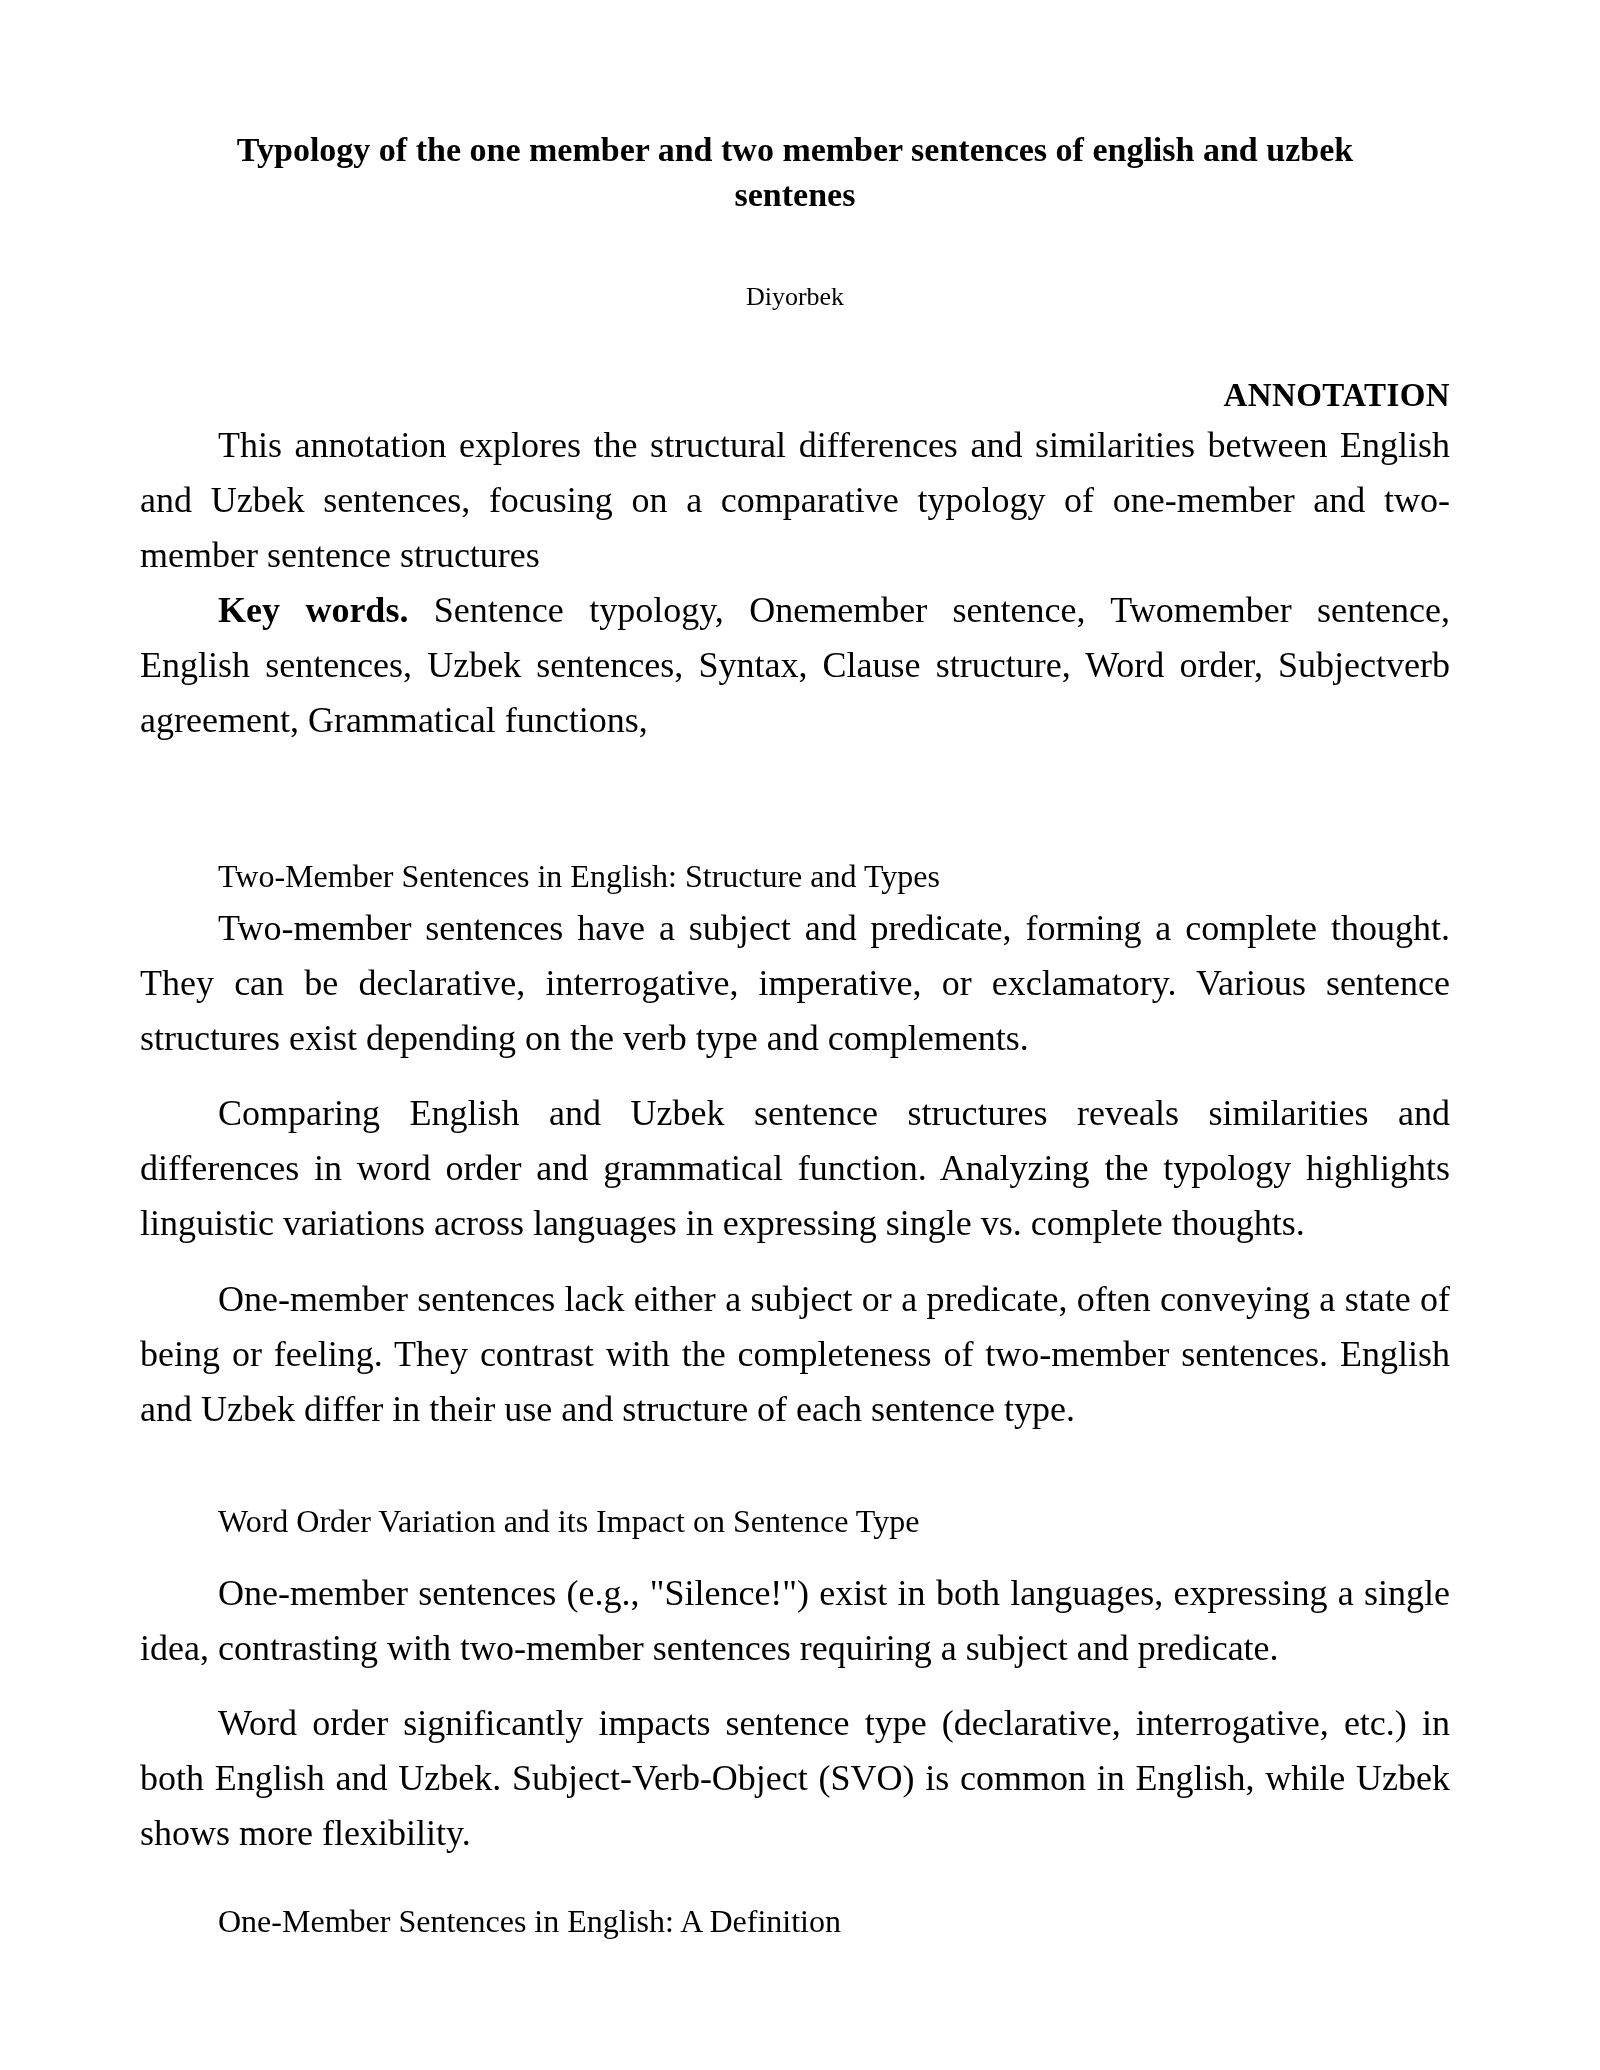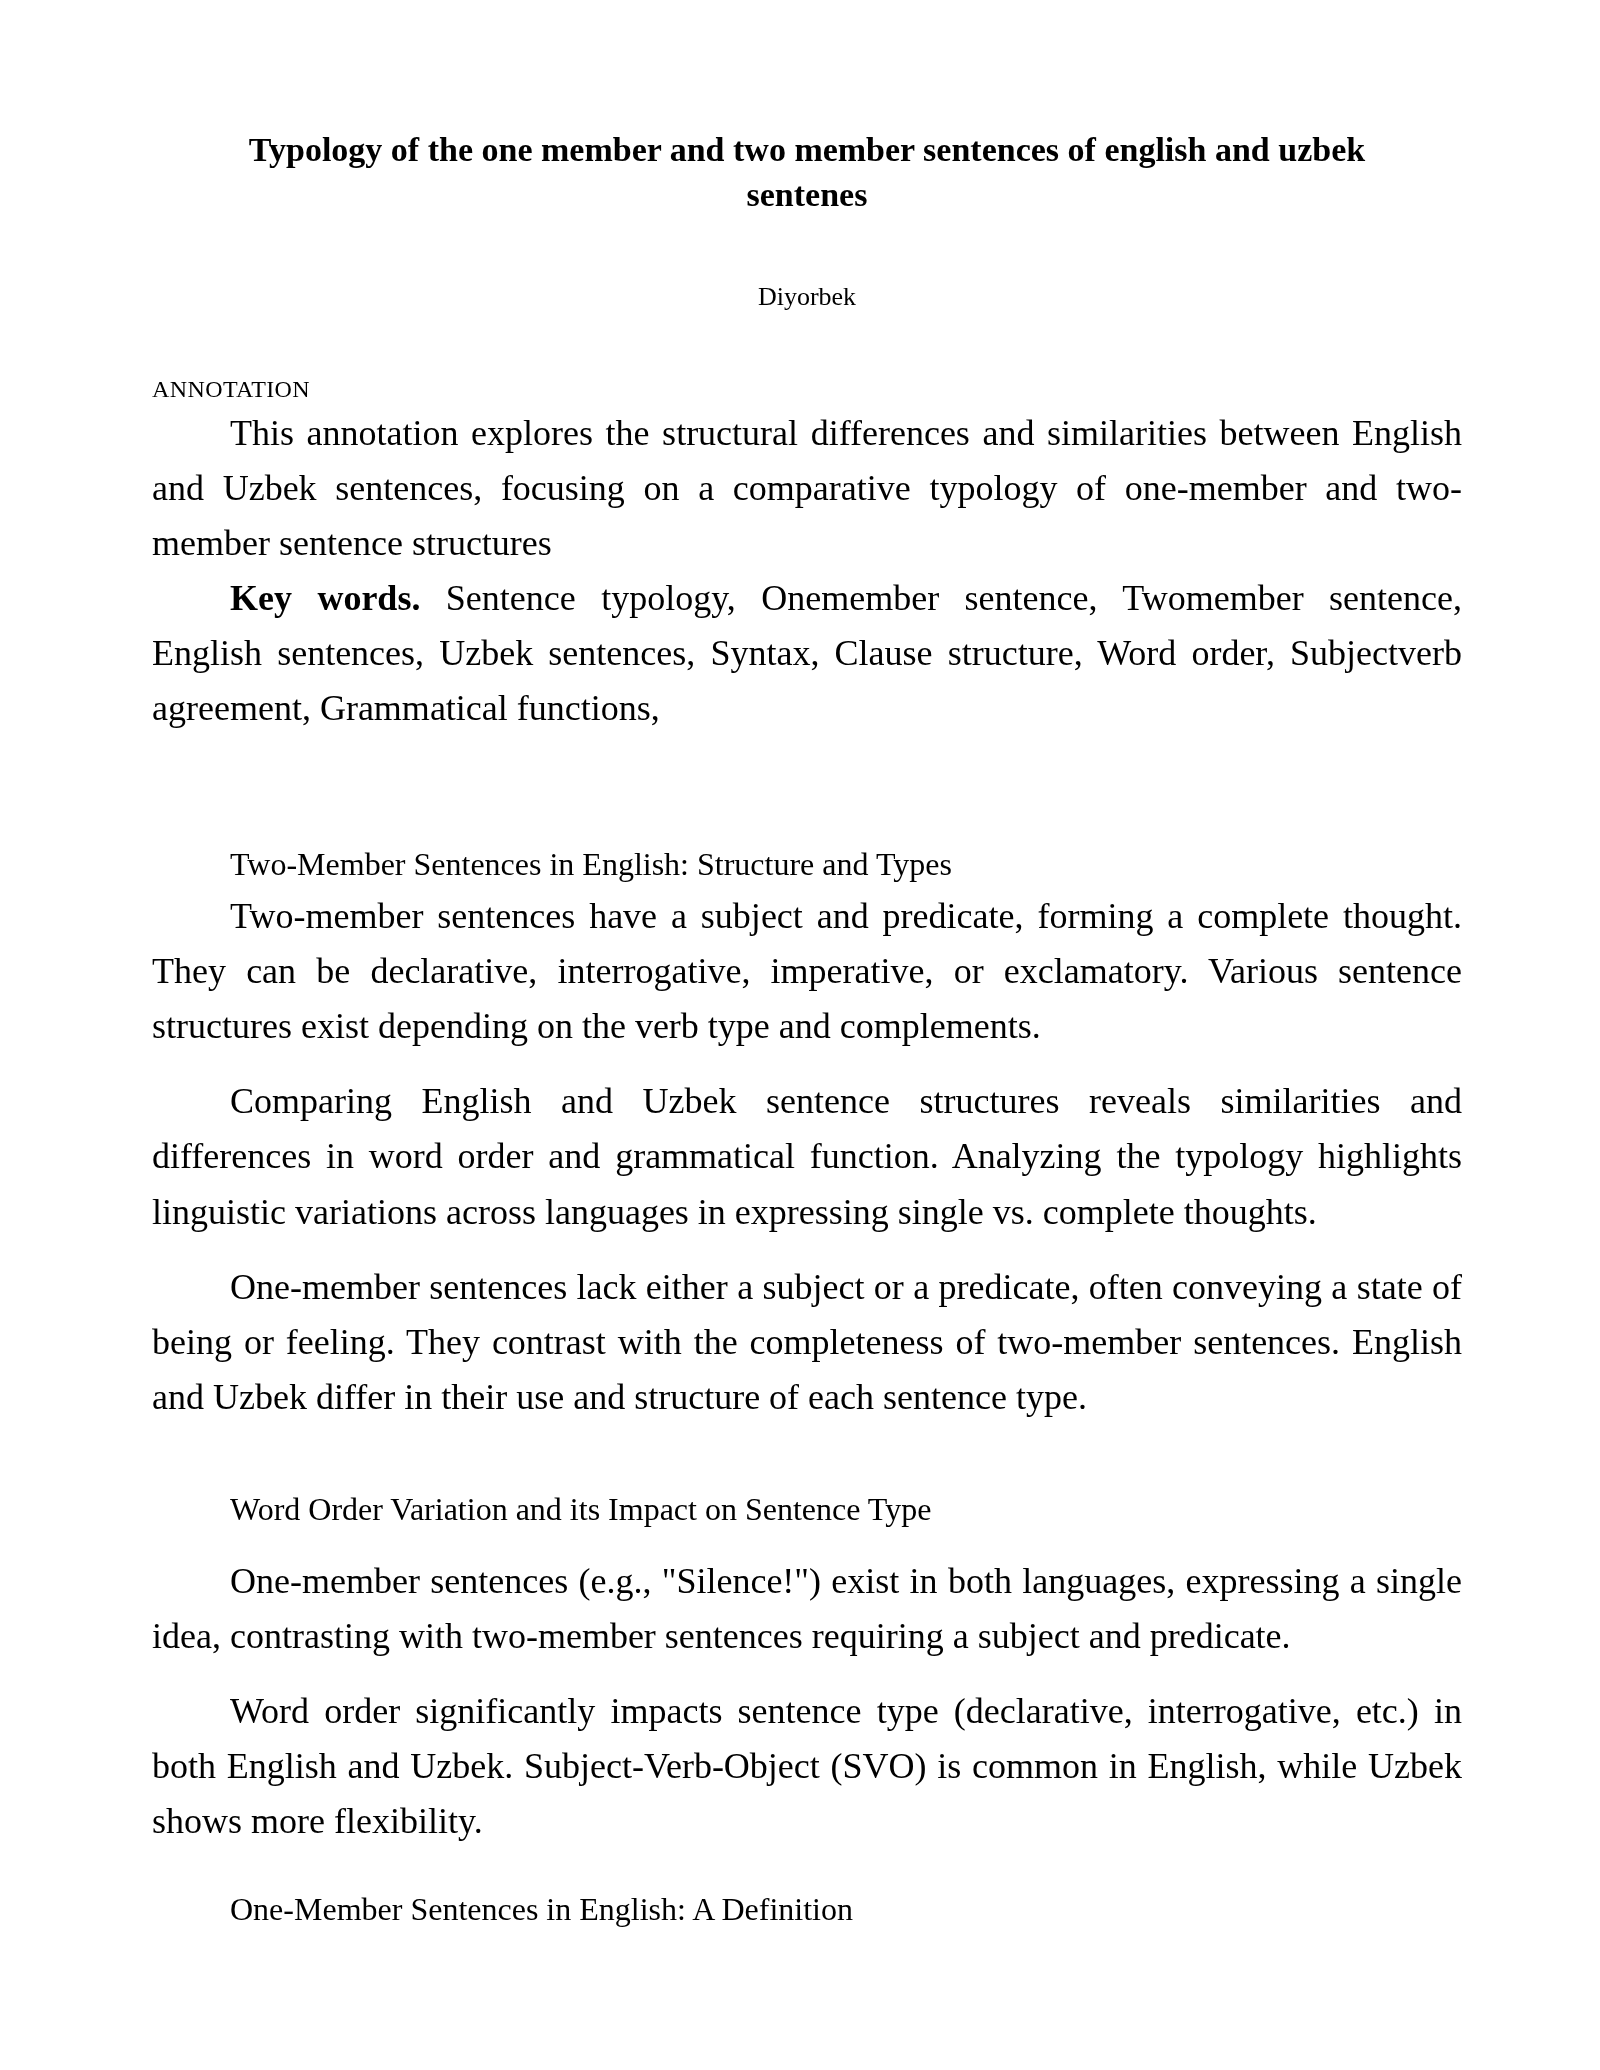--- a/index.html
+++ b/index.html
@@ -25,7 +25,7 @@
   }
   .content {
     position: absolute;
-    left: 152px;
+    left: 140px;
     top: 128px;
     width: 1310px;
   }

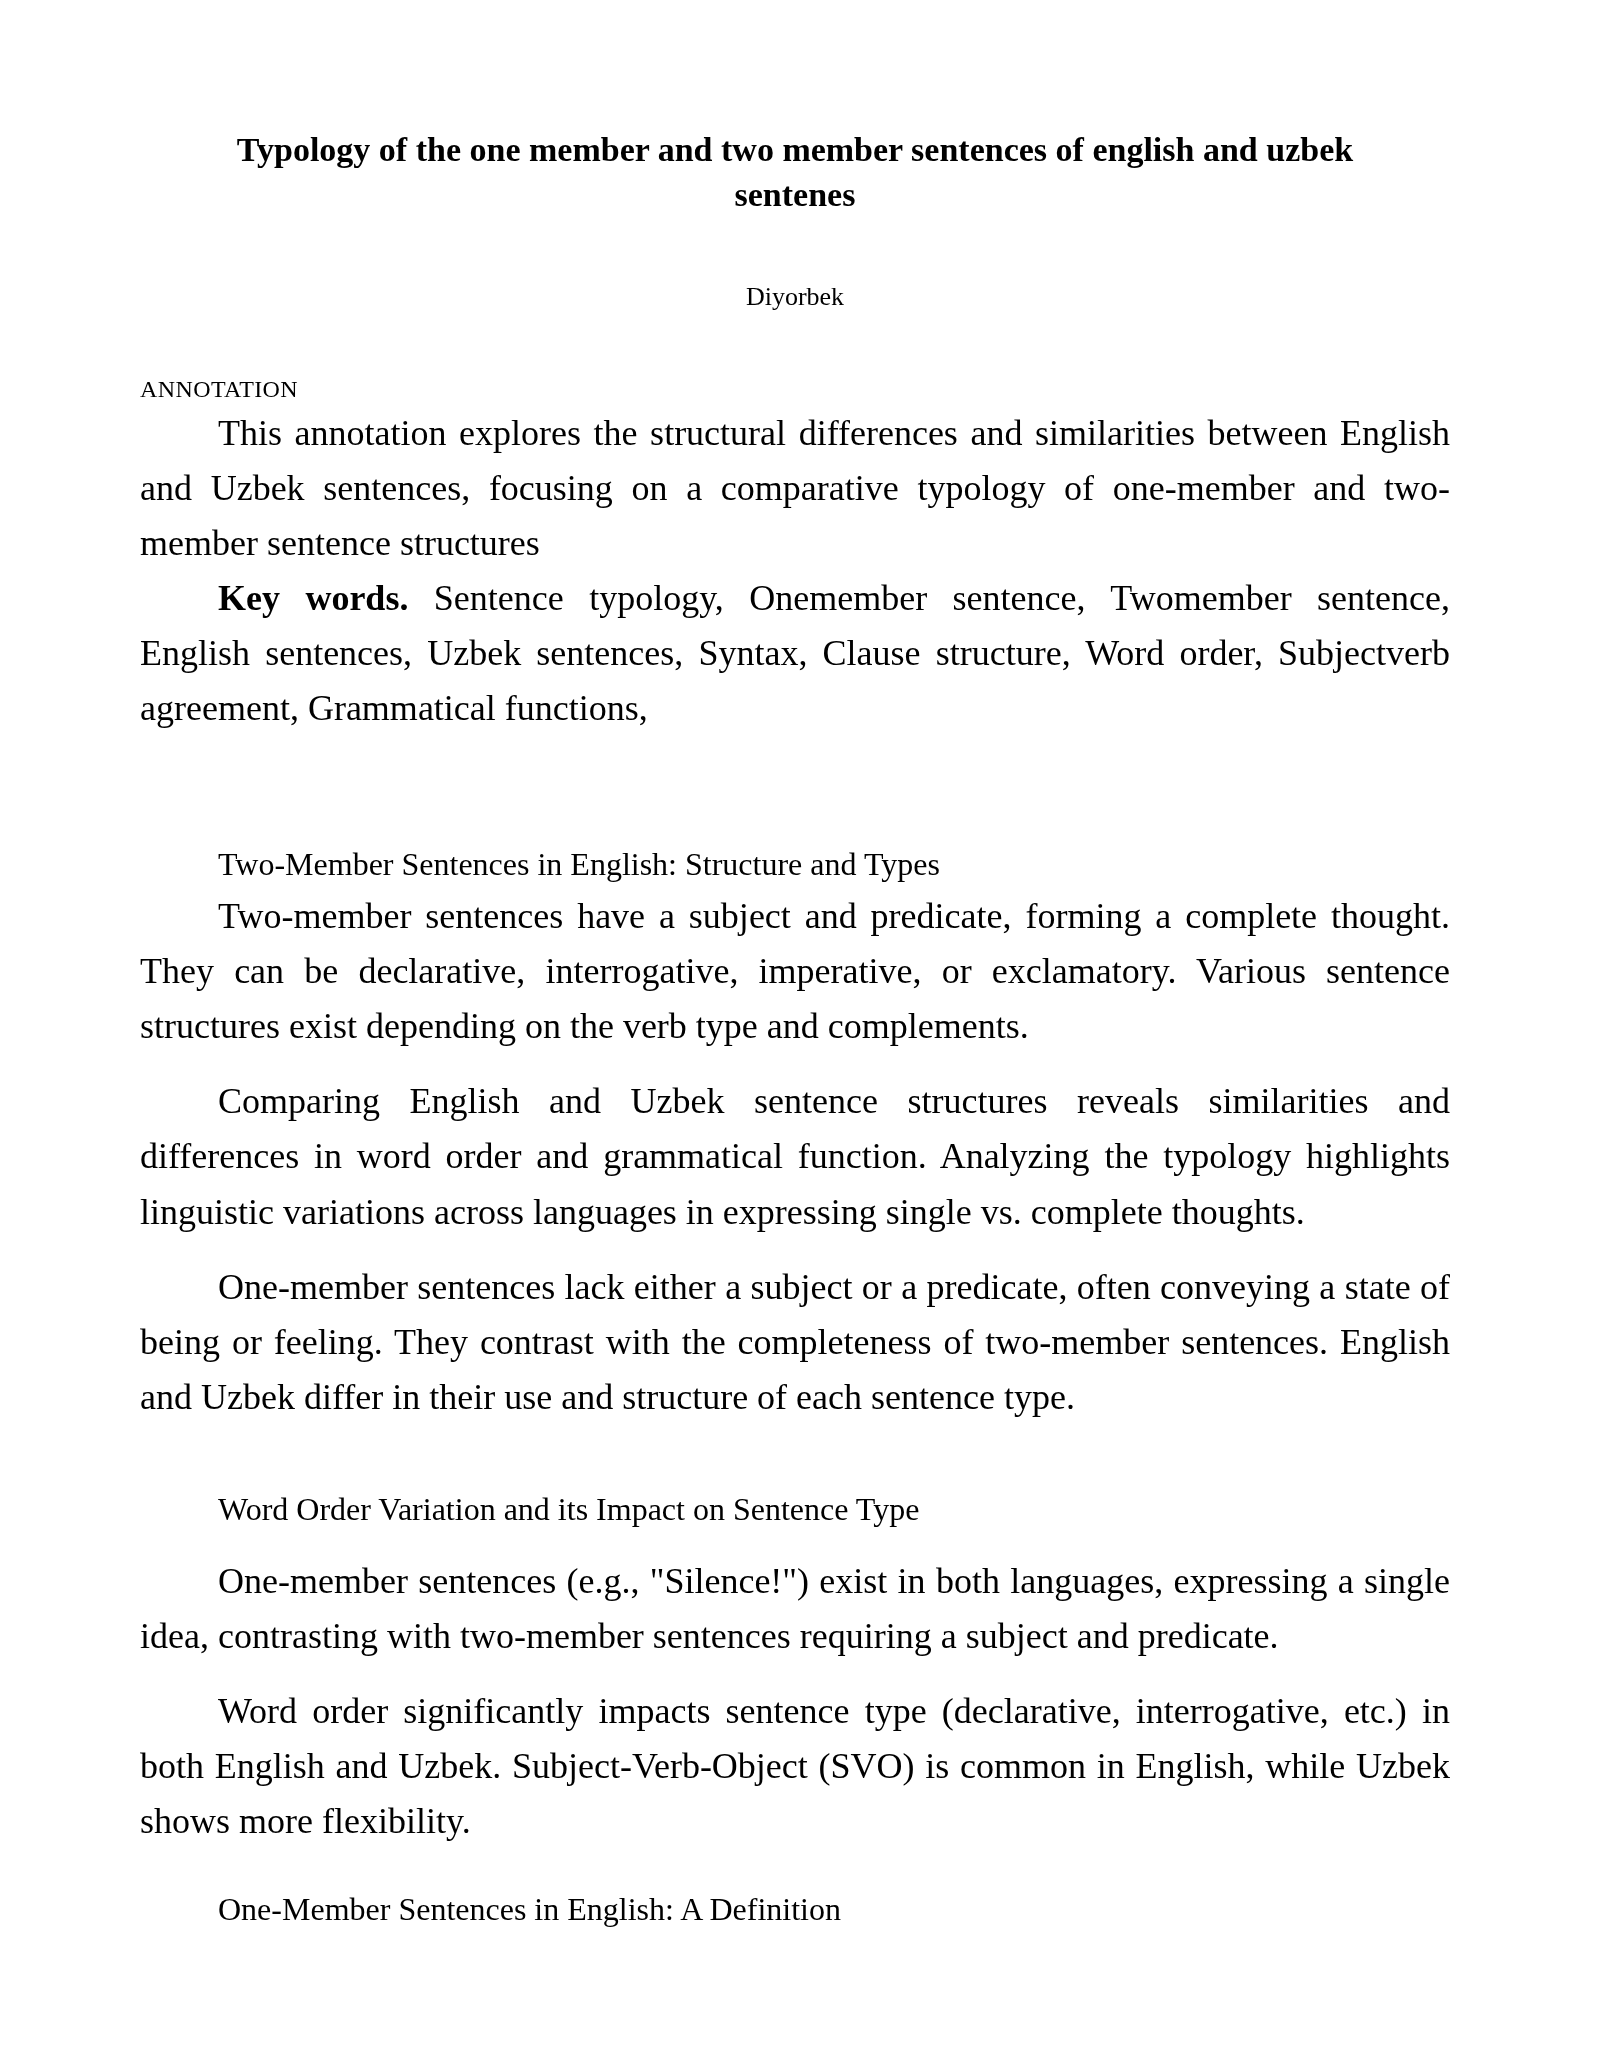--- a/index.html
+++ b/index.html
@@ -47,9 +47,9 @@
     margin: 62px 0 0 0;
   }
   .section-annotation-title {
-    font-size: 24px;
-    font-weight: normal;
-    text-align: left;
+    font-size: 33px;
+    font-weight: bold;
+    text-align: right;
     line-height: 1.32;
     margin: 60px 0 0 0;
     letter-spacing: 0.4px;

